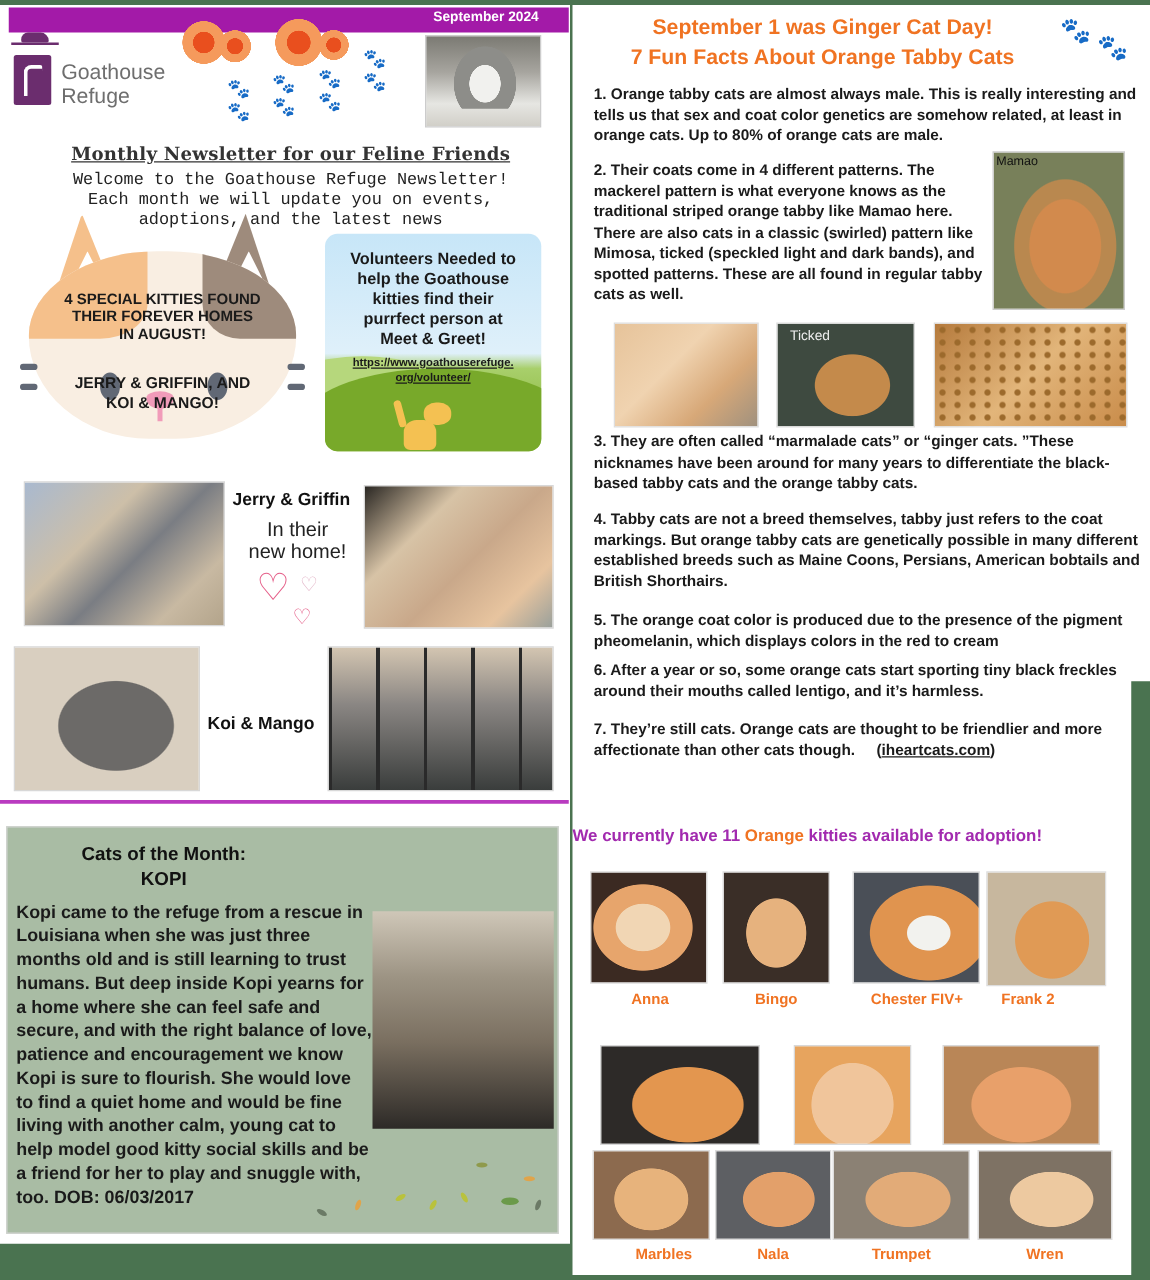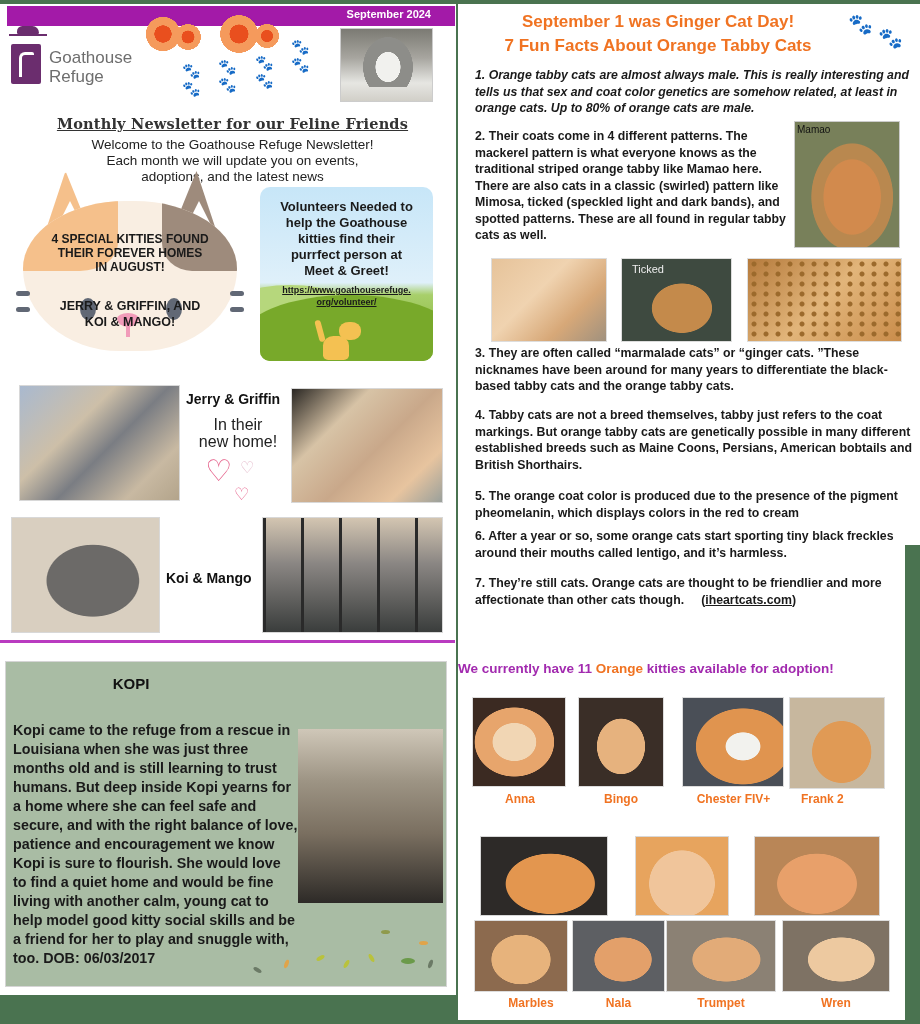--- a/index.html
+++ b/index.html
@@ -325,7 +325,7 @@
   <span class="orange-paw" style="left:390px;top:10px;">🐾</span>
   <span class="orange-paw" style="left:420px;top:24px;">🐾</span>
 
-  <div class="fact" style="top:63px;width:440px;font-style:italic;">1. Orange tabby cats are almost always male. This is really interesting and tells us that sex and coat color genetics are somehow related, at least in orange cats. Up to 80% of orange cats are male.</div>
+  <div class="fact" style="top:63px;width:440px;">1. Orange tabby cats are almost always male. This is really interesting and tells us that sex and coat color genetics are somehow related, at least in orange cats. Up to 80% of orange cats are male.</div>
   <div class="fact" style="top:124px;width:318px;">2. Their coats come in 4 different patterns. The mackerel pattern is what everyone knows as the traditional striped orange tabby like Mamao here. There are also cats in a classic (swirled) pattern like Mimosa, ticked (speckled light and dark bands), and spotted patterns. These are all found in regular tabby cats as well.</div>
   <div class="mamao">
     <span>Mamao</span>

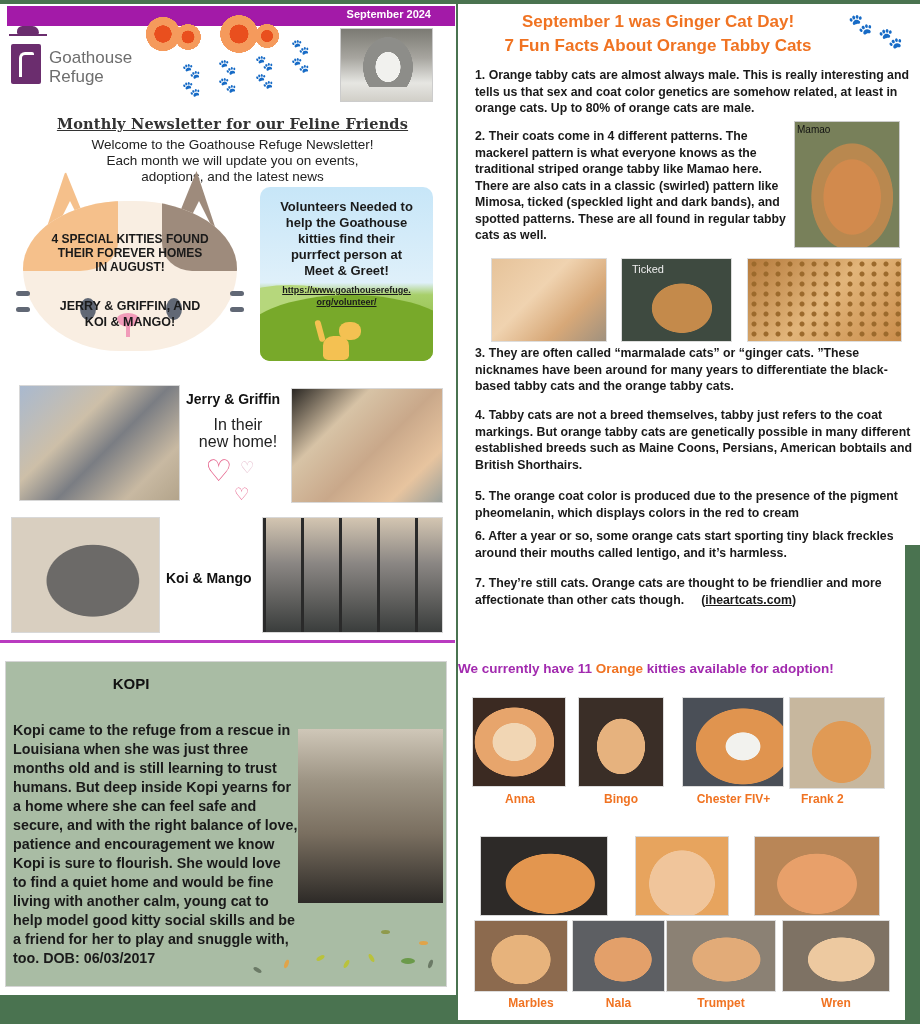--- a/index.html
+++ b/index.html
@@ -68,7 +68,7 @@
   }
   .nl-welcome {
     position: absolute; left: 0; top: 133px; width: 465px; text-align: center;
-    font-family: Liberation Sans, sans-serif; font-size: 13.5px; line-height: 16px; color: #222;
+    font-family: Liberation Mono, monospace; font-size: 13.5px; line-height: 16px; color: #222;
   }
 
   

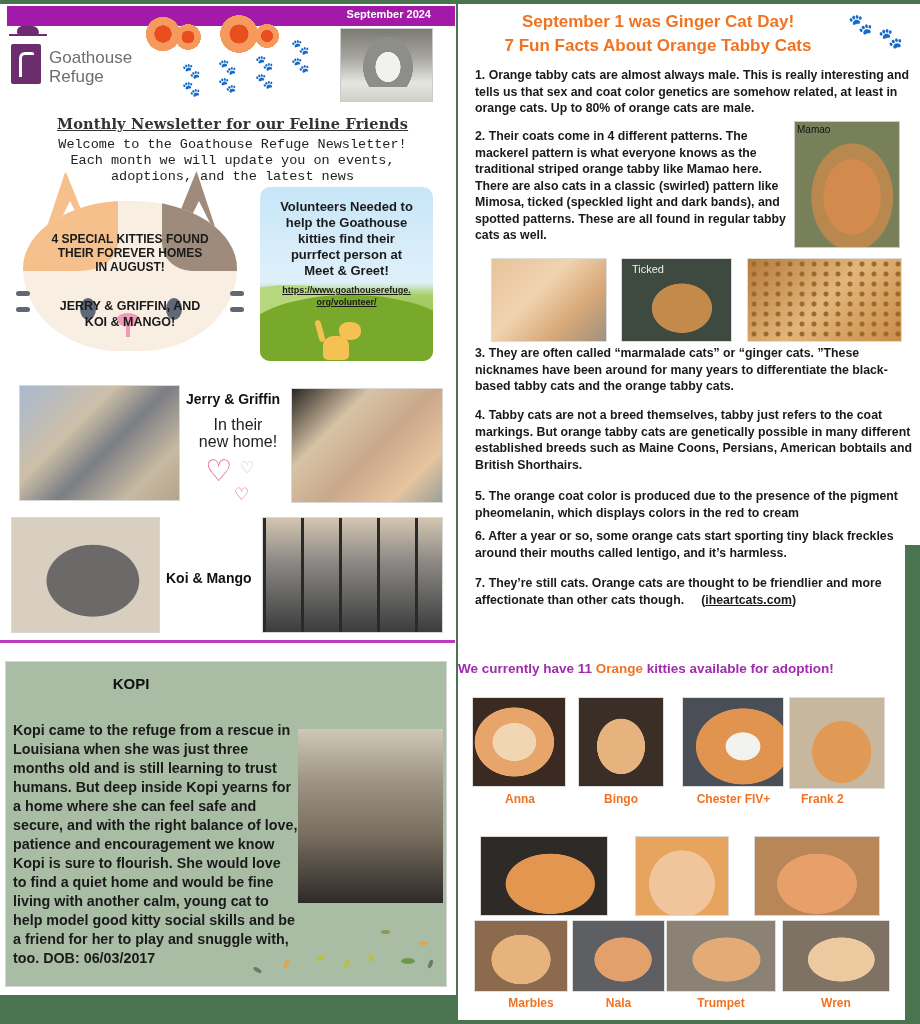--- a/index.html
+++ b/index.html
@@ -300,6 +300,7 @@
 
   <div class="cotm">
     <div class="head">
+      <div>Cats of the Month:</div>
       <div>KOPI</div>
     </div>
     <div class="body">Kopi came to the refuge from a rescue in Louisiana when she was just three months old and is still learning to trust humans. But deep inside Kopi yearns for a home where she can feel safe and secure, and with the right balance of love, patience and encouragement we know Kopi is sure to flourish. She would love to find a quiet home and would be fine living with another calm, young cat to help model good kitty social skills and be a friend for her to play and snuggle with, too. DOB: 06/03/2017</div>

